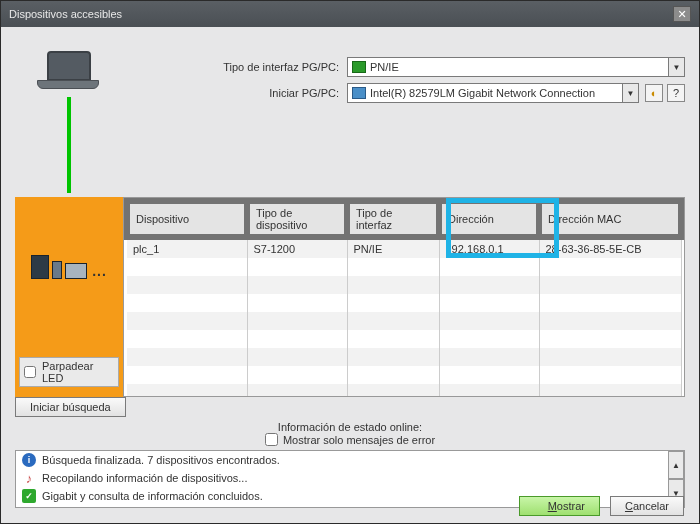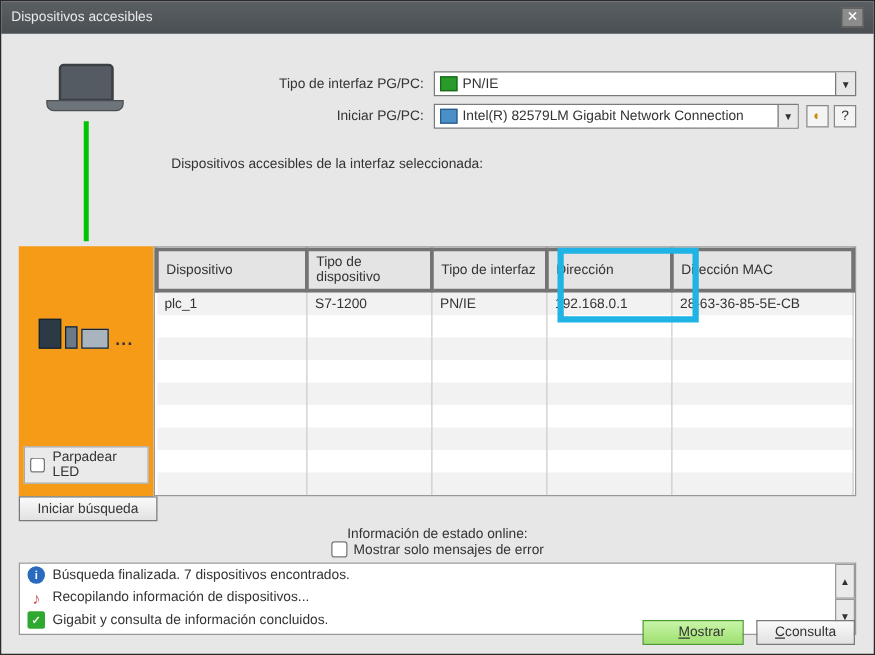--- a/index.html
+++ b/index.html
@@ -99,7 +99,6 @@
           </div>
         </div>
 
-        <div class="section-label">Dispositivos accesibles de la interfaz seleccionada:</div>
       </div>
     </div>
 

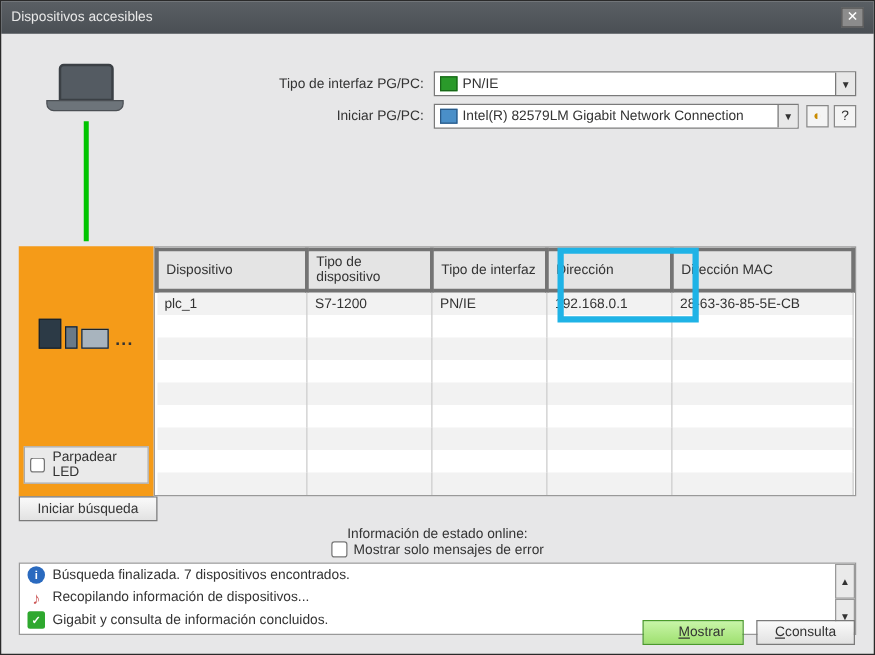--- a/index.html
+++ b/index.html
@@ -36,7 +36,7 @@
   .led-row input { width:12px; height:12px; }
   .table-wrap { flex:1; border:1px solid #999; background:#fff; height:200px; overflow:hidden; position:relative;}
   table { width:100%; border-collapse:collapse; }
-  th { background:#e4e4e4; border:3px solid #737373; padding:3px 6px; text-align:left; font-weight:normal; color:#333; height:20px;}
+  th { background:#e4e4e4; border:6px solid #737373; padding:3px 6px; text-align:left; font-weight:normal; color:#333; height:20px;}
   td { border-right:1px solid #ccc; padding:3px 6px; height:18px; }
   tbody tr:nth-child(odd) td { background:#f2f2f2; }
   tbody tr:nth-child(even) td { background:#ffffff; }

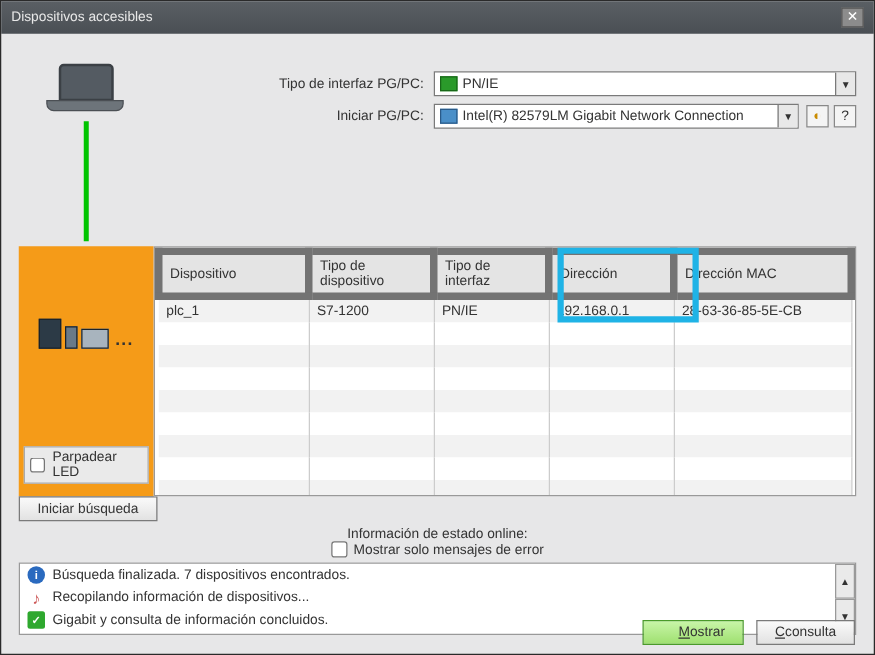--- a/index.html
+++ b/index.html
@@ -232,7 +232,7 @@
 
   <div class="footer">
     <button class="btn green"><u>M</u><span>ostrar</span></button>
-    <button class="btn"><u>C</u><span>consulta</span></button>
+    <button class="btn"><u>C</u><span>ancelar</span></button>
   </div>
 </div>
 

